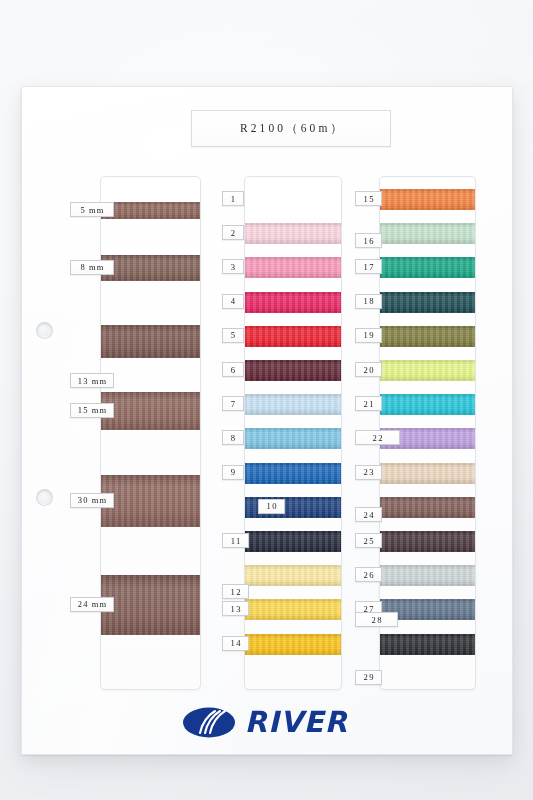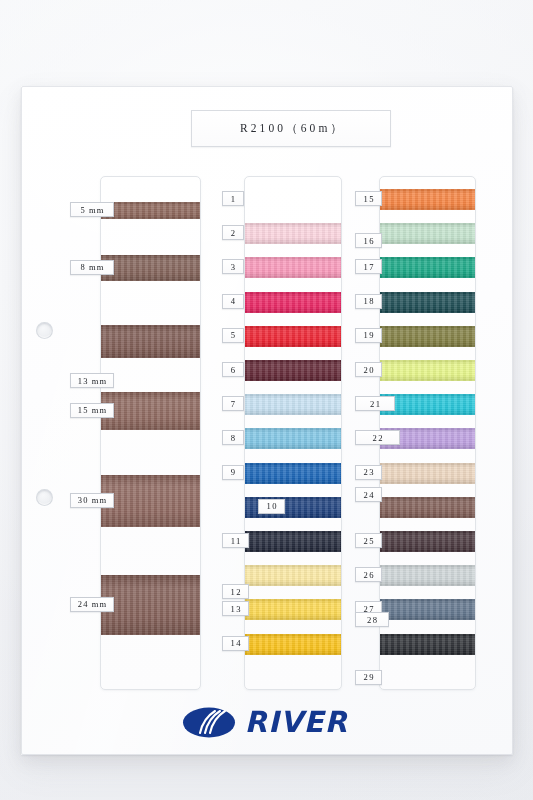--- a/index.html
+++ b/index.html
@@ -396,7 +396,7 @@
     <div class="label-tag label-num" style="top: 293.6px; width: 27px;">18</div>
     <div class="label-tag label-num" style="top: 327.8px; width: 27px;">19</div>
     <div class="label-tag label-num" style="top: 362px; width: 27px;">20</div>
-    <div class="label-tag label-num" style="top: 396.2px; width: 40px; text-align: right;">21</div>
+    <div class="label-tag label-num" style="top: 396.2px; width: 27px; text-align: right;">21</div>
     <div class="label-tag label-num" style="top: 430.4px; width: 45px;">22</div>
     <div class="label-tag label-num" style="top: 464.6px; width: 27px;">23</div>
     <div class="label-tag label-num" style="top: 487px; width: 27px;">24</div>

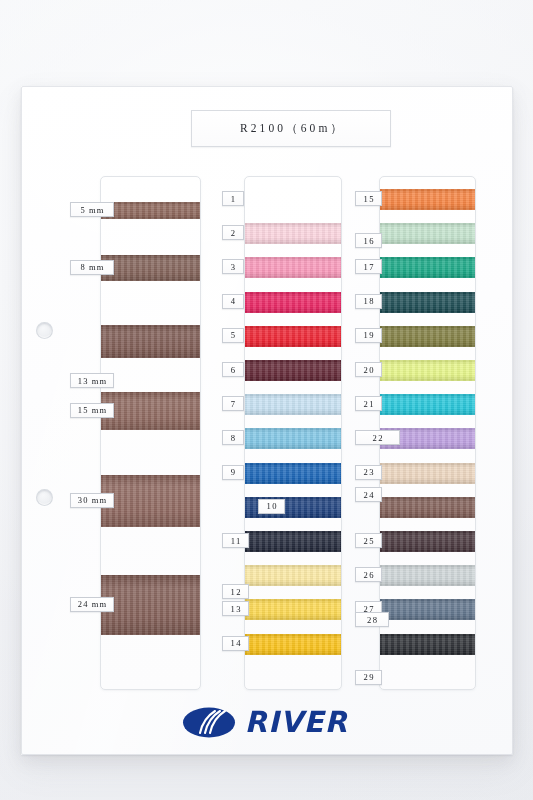--- a/index.html
+++ b/index.html
@@ -399,7 +399,7 @@
     <div class="label-tag label-num" style="top: 396.2px; width: 27px; text-align: right;">21</div>
     <div class="label-tag label-num" style="top: 430.4px; width: 45px;">22</div>
     <div class="label-tag label-num" style="top: 464.6px; width: 27px;">23</div>
-    <div class="label-tag label-num" style="top: 487px; width: 27px;">24</div>
+    <div class="label-tag label-num" style="top: 507px; width: 27px;">24</div>
     <div class="label-tag label-num" style="top: 533px; width: 27px;">25</div>
     <div class="label-tag label-num" style="top: 567.2px; width: 27px;">26</div>
     <div class="label-tag label-num" style="top: 601.4px; width: 27px;">27</div>

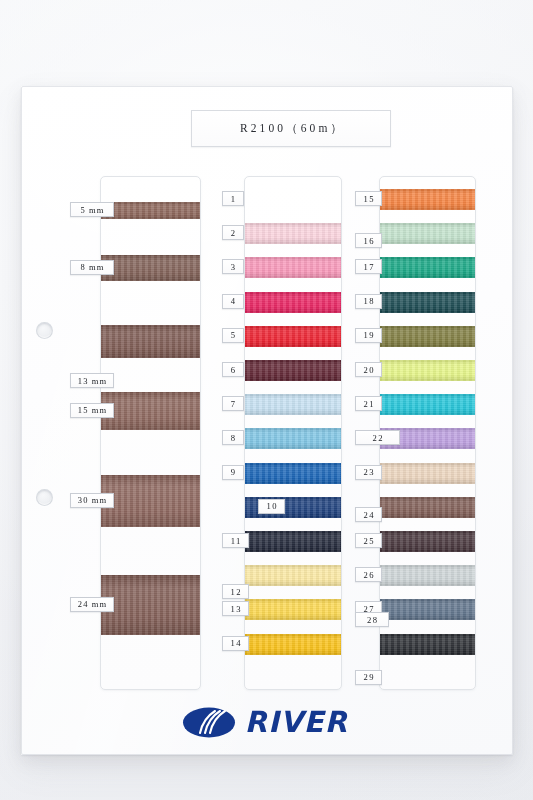--- a/index.html
+++ b/index.html
@@ -403,7 +403,7 @@
     <div class="label-tag label-num" style="top: 533px; width: 27px;">25</div>
     <div class="label-tag label-num" style="top: 567.2px; width: 27px;">26</div>
     <div class="label-tag label-num" style="top: 601.4px; width: 27px;">27</div>
-    <div class="label-tag label-num" style="top: 612px; width: 34px;">28</div>
+    <div class="label-tag label-num" style="top: 612px; width: 43px;">28</div>
     <div class="label-tag label-num" style="top: 669.8px; width: 27px;">29</div>
   </div>
 

